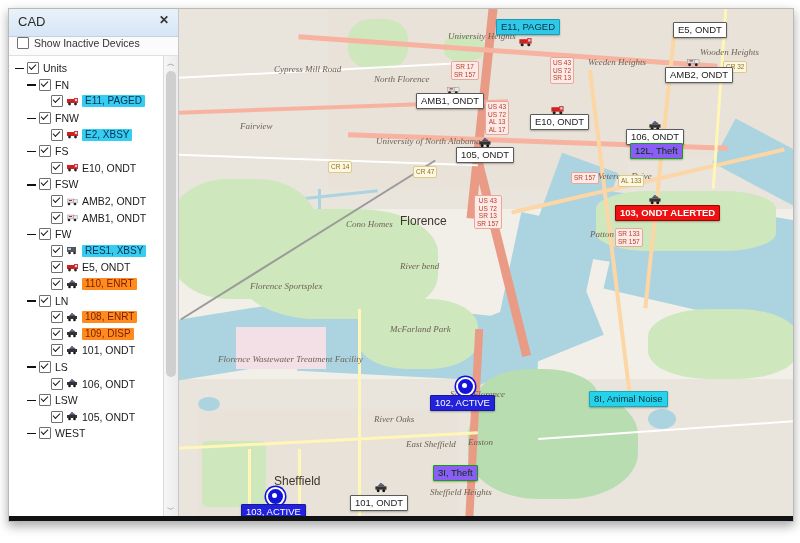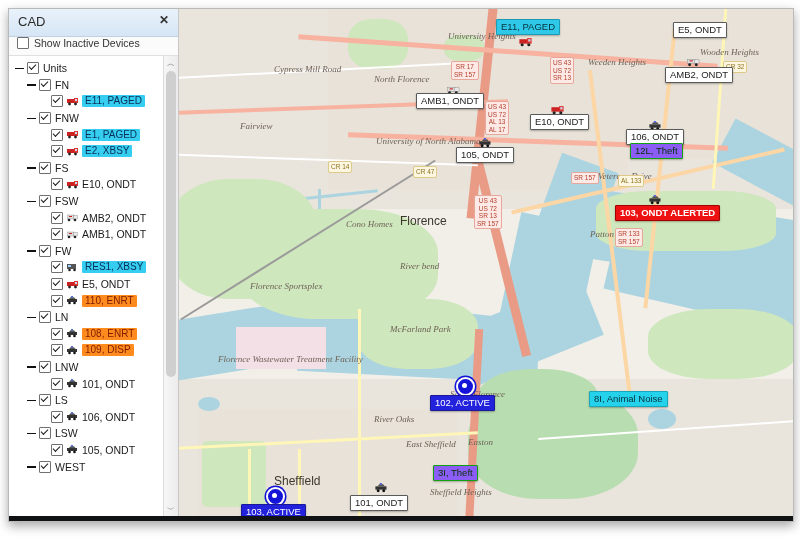--- a/index.html
+++ b/index.html
@@ -410,20 +410,6 @@
                   <circle cx="8.5" cy="7" r="1.4" fill="#222"></circle>
                 </svg>
               </span>
-              <span class="chip cyan">E1, PAGED</span>
-            </div>
-            <div class="node lvl3">
-              <span class="tog"></span>
-              <span class="cb on"></span>
-              <span class="ico">
-                <svg width="11" height="9" viewBox="0 0 11 9">
-                  <rect x="0" y="2" width="8" height="4" fill="#c22"></rect>
-                  <rect x="7" y="1" width="4" height="5" fill="#d33"></rect>
-                  <rect x="8" y="2" width="2" height="2" fill="#cde"></rect>
-                  <circle cx="2.5" cy="7" r="1.4" fill="#222"></circle>
-                  <circle cx="8.5" cy="7" r="1.4" fill="#222"></circle>
-                </svg>
-              </span>
               <span class="chip cyan">E2, XBSY</span>
             </div>
             <div class="node lvl2">

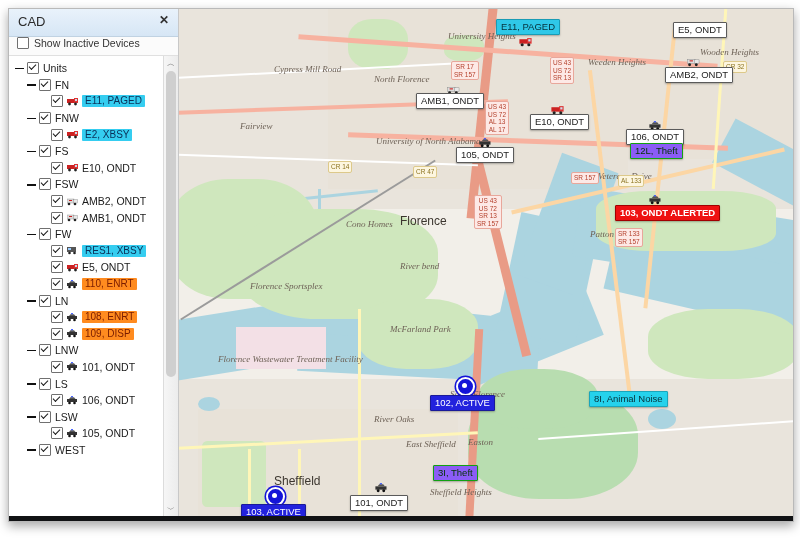--- a/index.html
+++ b/index.html
@@ -543,11 +543,6 @@
               </span>
               <span class="chip orange">109, DISP</span>
             </div>
-            <div class="node lvl2">
-              <span class="tog minus"></span>
-              <span class="cb on"></span>
-              <span class="nm">LNW</span>
-            </div>
             <div class="node lvl3">
               <span class="tog"></span>
               <span class="cb on"></span>

